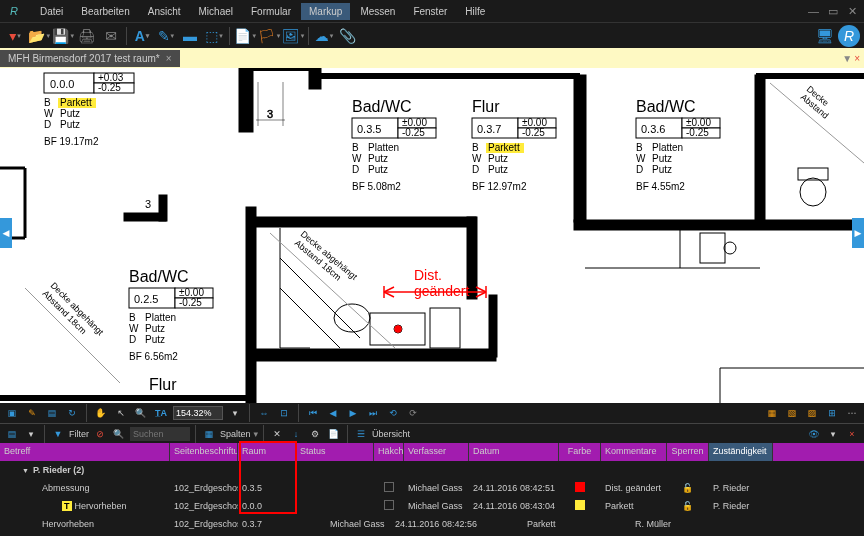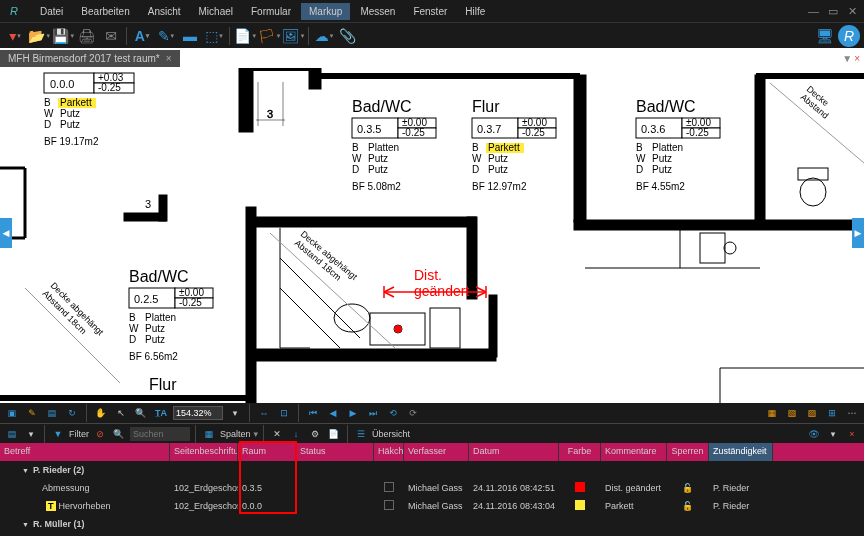--- a/index.html
+++ b/index.html
@@ -15,7 +15,7 @@
 .tbtn { width: 22px; height: 22px; display: flex; align-items: center; justify-content: center; cursor: pointer; font-size: 14px; }
 .tbtn.dd::after { content: "▾"; font-size: 7px; color: #888; margin-left: 1px; }
 .sep { width: 1px; height: 18px; background: #444; margin: 0 2px; }
-.tabbar { height: 20px; background: #ffffff; display: flex; align-items: center; }
+.tabbar { height: 20px; background: #fef9c3; display: flex; align-items: center; }
 .tab { background: #4a4a4a; padding: 3px 8px; font-size: 10px; display: flex; align-items: center; gap: 6px; }
 .tab .close { cursor: pointer; color: #aaa; }
 .tabbar .right { margin-left: auto; display: flex; gap: 2px; padding-right: 4px; }

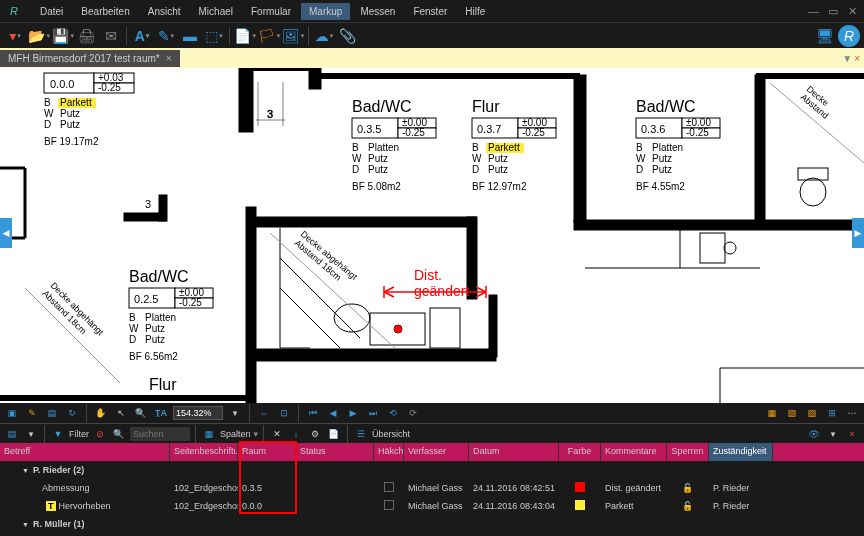--- a/index.html
+++ b/index.html
@@ -29,7 +29,7 @@
 .panel-head input[type=text] { background: #333; border: none; color: #fff; width: 60px; height: 14px; font-size: 9px; padding: 0 3px; }
 .ptb { width:16px;height:16px;display:flex;align-items:center;justify-content:center;cursor:pointer;}
 .markup-list { height: 93px; background: #1a1a1a; overflow: auto; font-size: 9px; }
-.ml-header { display: flex; background: #be185d; height: 18px; }
+.ml-header { display: flex; background: #a21caf; height: 18px; }
 .ml-header > div { padding: 3px 4px; border-right: 1px solid #333; overflow: hidden; white-space: nowrap; }
 .ml-header .sorted { background: #3a5a7a; color: #fff; }
 .ml-row { display: flex; height: 18px; align-items: center; }

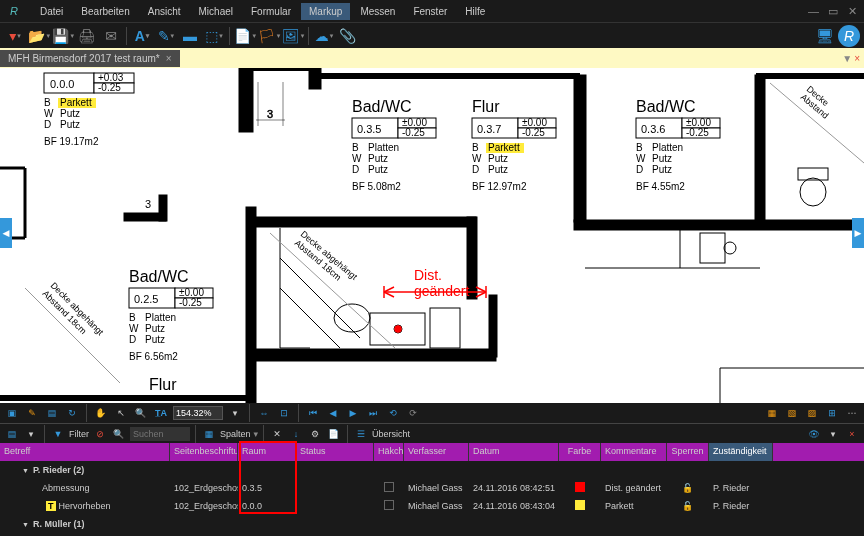--- a/index.html
+++ b/index.html
@@ -375,7 +375,7 @@
         <div class="c-zust">P. Rieder</div>
       </div>
       <div class="ml-row">
-        <div class="c-betreff" style="padding-left:46px"><span style="background:#ffeb3b;color:#000;font-weight:bold;padding:0 2px;margin-right:3px">T</span>Hervorheben</div>
+        <div class="c-betreff" style="padding-left:62px"><span style="background:#ffeb3b;color:#000;font-weight:bold;padding:0 2px;margin-right:3px">T</span>Hervorheben</div>
         <div class="c-seite">102_Erdgeschoss</div>
         <div class="c-raum">0.0.0</div>
         <div class="c-status"></div>

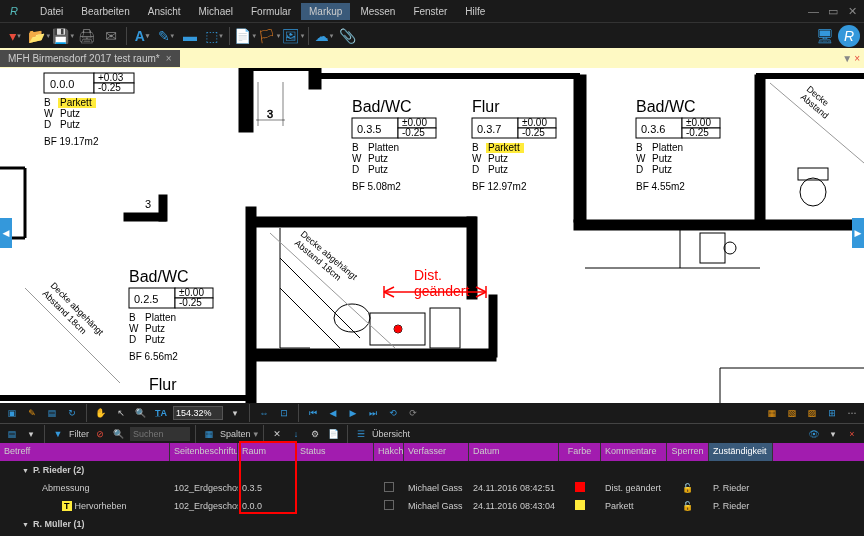--- a/index.html
+++ b/index.html
@@ -387,7 +387,6 @@
         <div class="c-sperr"><span class="lock-icon">🔓</span></div>
         <div class="c-zust">P. Rieder</div>
       </div>
-      <div class="ml-group">R. Müller (1)</div>
       <div class="ml-row">
         <div class="c-betreff" style="padding-left:42px">Hervorheben</div>
         <div class="c-seite">102_Erdgeschoss</div>

